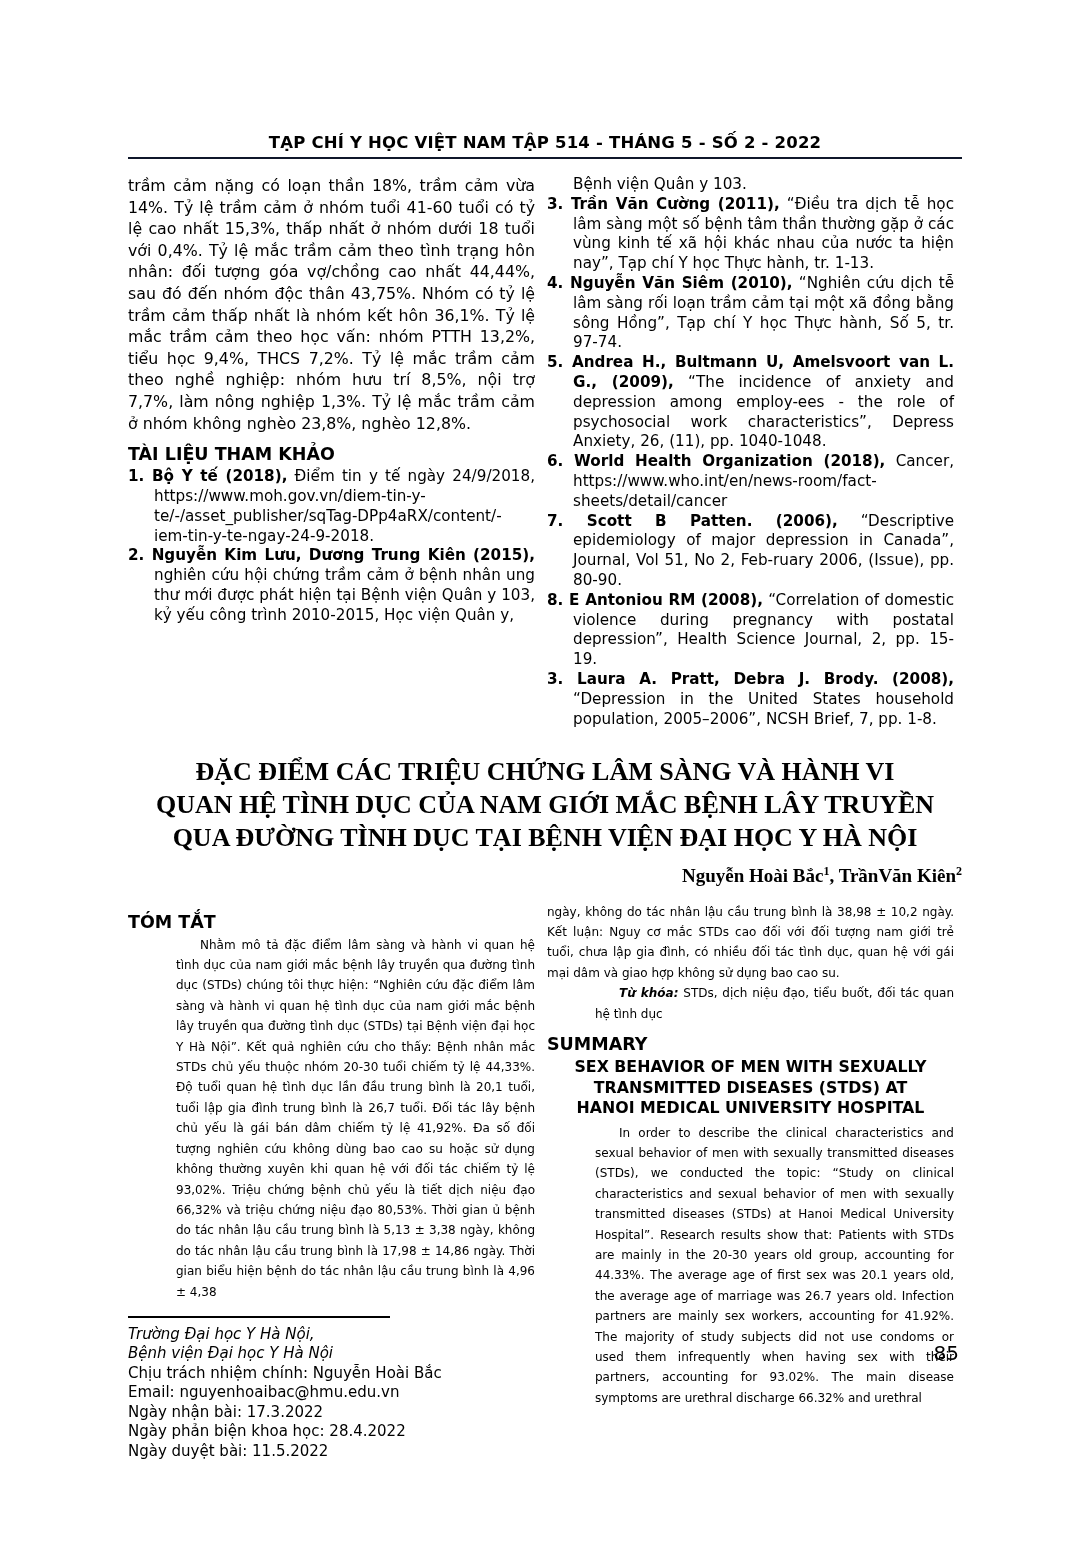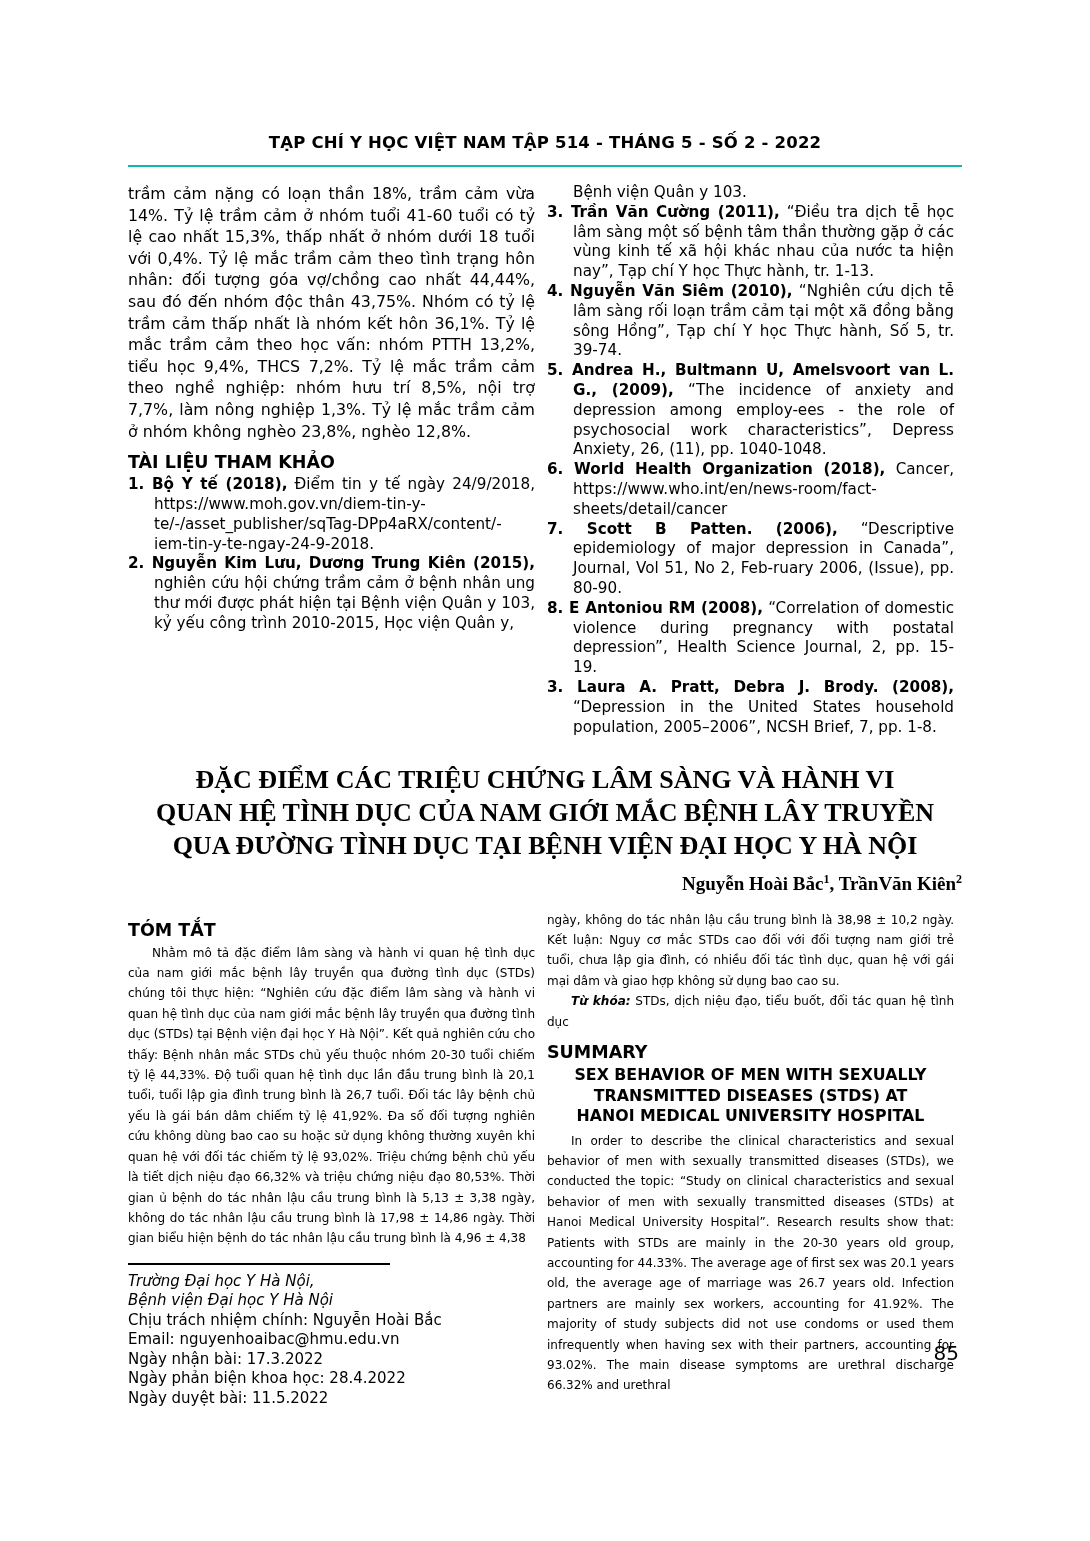--- a/index.html
+++ b/index.html
@@ -14,7 +14,7 @@
   }
   .header-line{
     text-align:center;font-weight:bold;font-size:16.5px;
-    padding-bottom:13px;border-bottom:2px solid #14b8a6;letter-spacing:.2px;
+    padding-bottom:5px;border-bottom:2px solid #0f172a;letter-spacing:.2px;
   }
   .cols{display:flex;gap:12px;}
   .col{width:407px;box-sizing:border-box;}

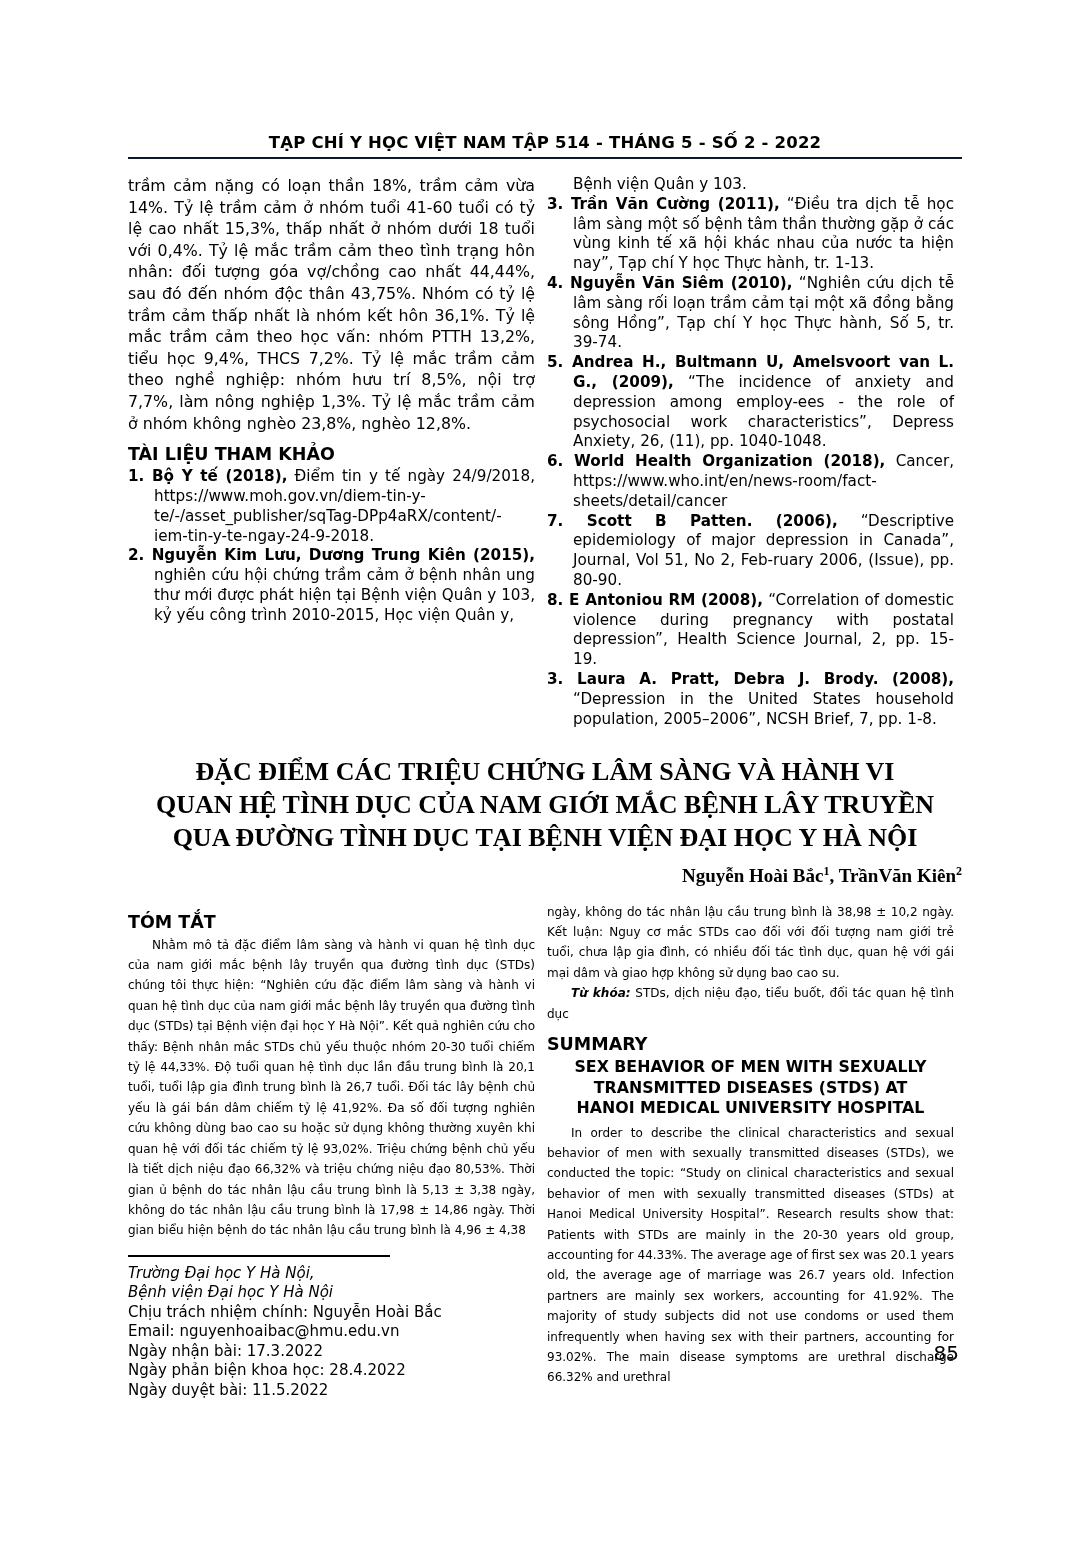--- a/index.html
+++ b/index.html
@@ -77,7 +77,7 @@
     <div class="col">
       <p class="ref-cont">Bệnh viện Quân y 103.</p>
       <p class="ref"><b>3. Trần Văn Cường (2011),</b> <span>“Điều tra dịch tễ học lâm sàng một số bệnh tâm thần thường gặp ở các vùng kinh tế xã hội khác nhau của nước ta hiện nay”, Tạp chí Y học Thực hành, tr. 1-13.</span></p>
-      <p class="ref"><b>4. Nguyễn Văn Siêm (2010),</b> <span>“Nghiên cứu dịch tễ lâm sàng rối loạn trầm cảm tại một xã đồng bằng sông Hồng”, Tạp chí Y học Thực hành, Số 5, tr. 39-74.</span></p>
+      <p class="ref"><b>4. Nguyễn Văn Siêm (2010),</b> <span>“Nghiên cứu dịch tễ lâm sàng rối loạn trầm cảm tại một xã đồng bằng sông Hồng”, Tạp chí Y học Thực hành, Số 5, tr. 97-74.</span></p>
       <p class="ref"><b>5. Andrea H., Bultmann U, Amelsvoort van L. G., (2009),</b> <span>“The incidence of anxiety and depression among employ-ees - the role of psychosocial work characteristics”, Depress Anxiety, 26, (11), pp. 1040-1048.</span></p>
       <p class="ref"><b>6. World Health Organization (2018),</b> <span>Cancer, https://www.who.int/en/news-room/fact-sheets/detail/cancer</span></p>
       <p class="ref"><b>7. Scott B Patten. (2006),</b> <span>“Descriptive epidemiology of major depression in Canada”, Journal, Vol 51, No 2, Feb-ruary 2006, (Issue), pp. 80-90.</span></p>

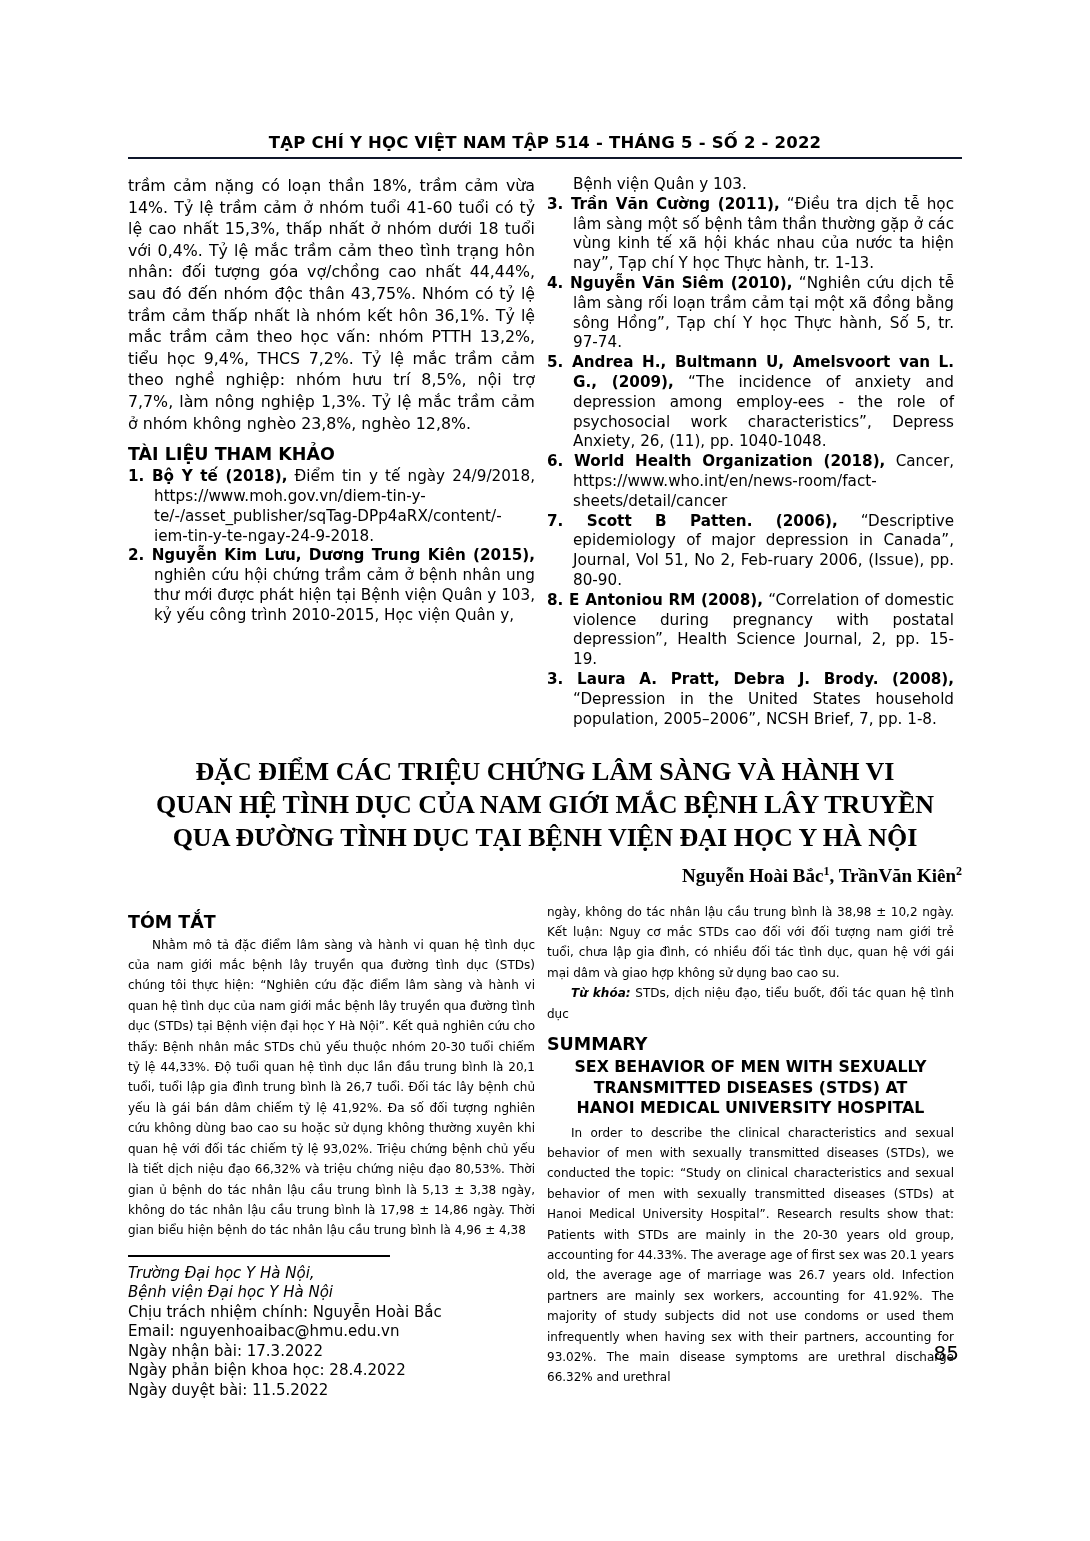--- a/index.html
+++ b/index.html
@@ -24,7 +24,7 @@
   .just{text-align:justify;}
   .body1{font-size:15.8px;line-height:21.6px;}
   .body2{font-size:12px;line-height:20.4px;}
-  .indent{text-indent:24px;}
+  .indent{text-indent:24px;margin-left:48px;}
   h3{
     font-size:17.5px;margin:10px 0 3px 0;font-weight:bold;
     font-family:"DejaVu Sans",sans-serif;

